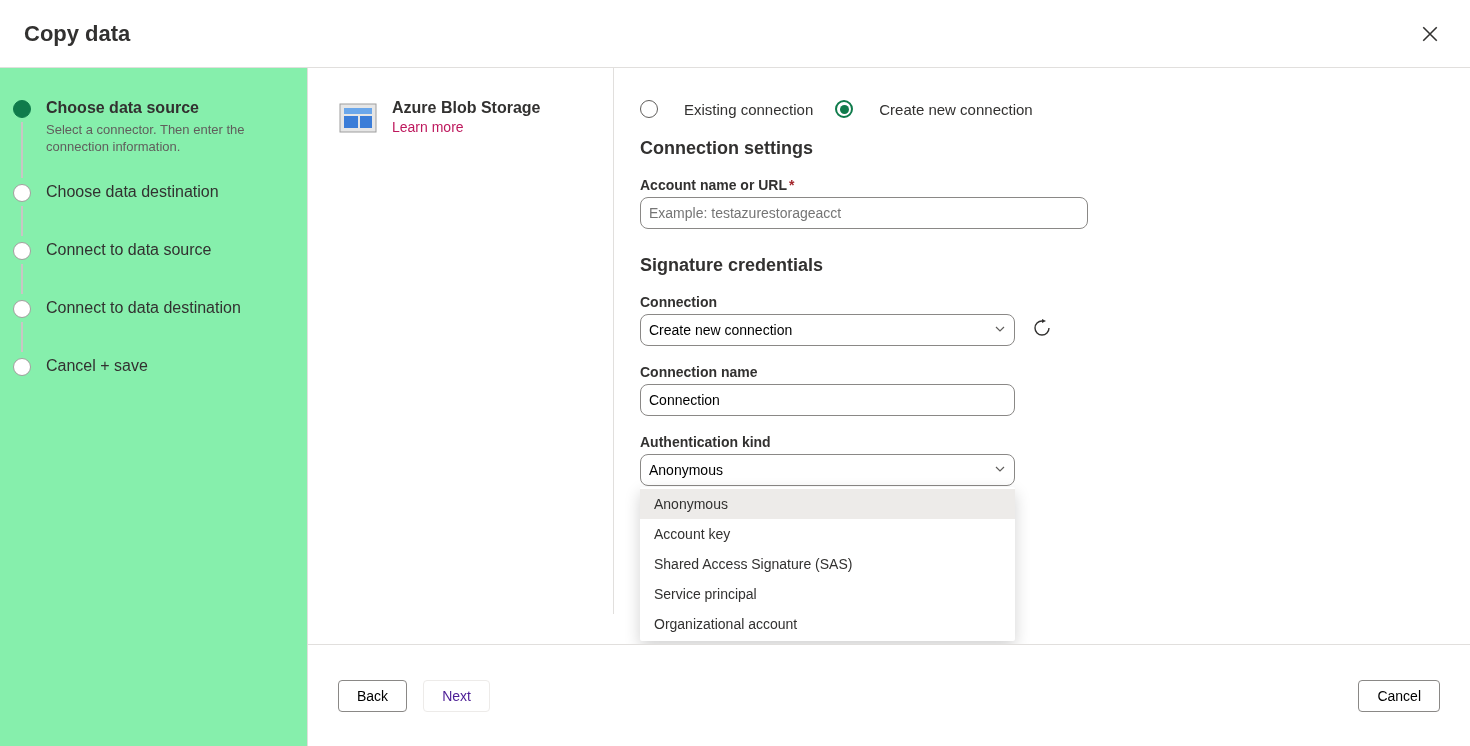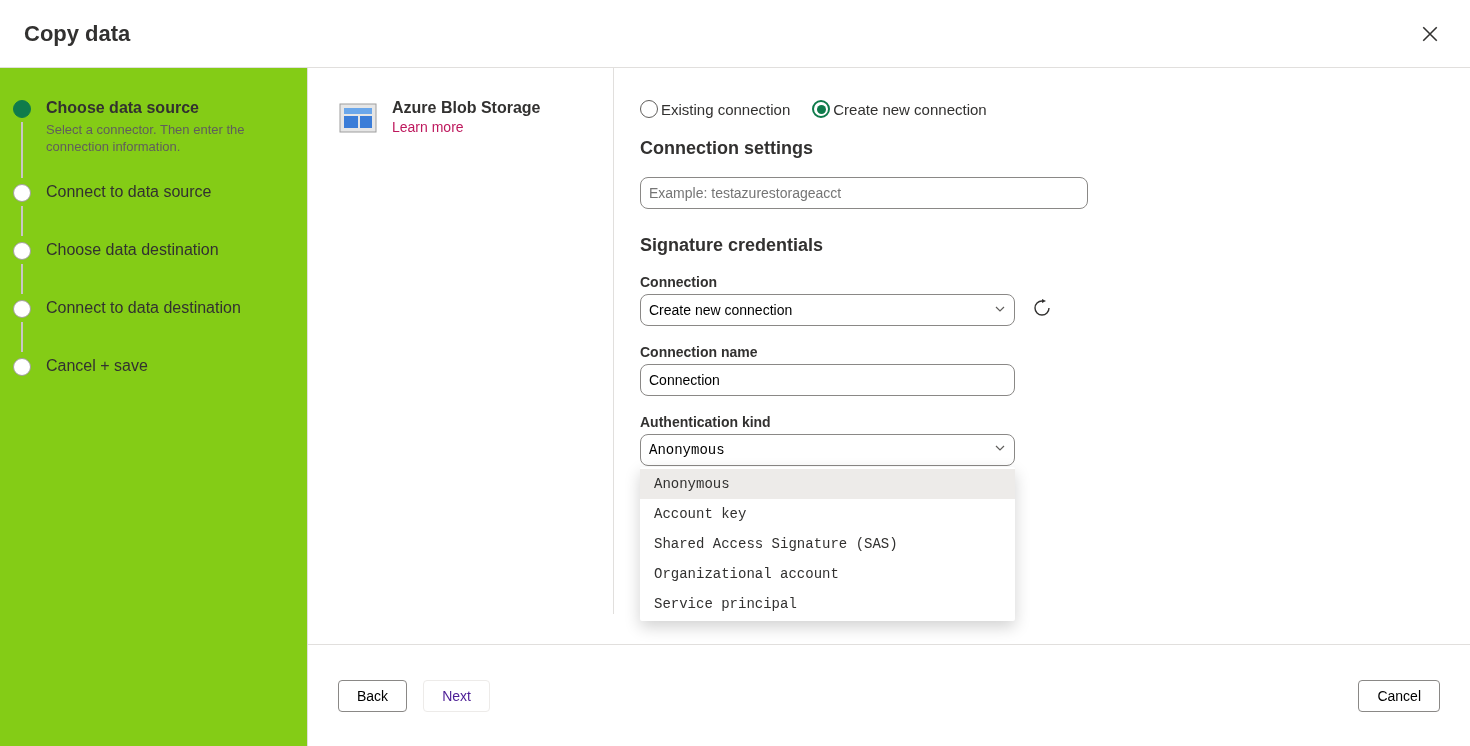--- a/index.html
+++ b/index.html
@@ -42,7 +42,7 @@
 
   .sidebar {
     width: 308px;
-    background: #84cc16;
+    background: #86efac;
     border-right: 1px solid #e1dfdd;
     padding: 30px 8px 0 8px;
   }

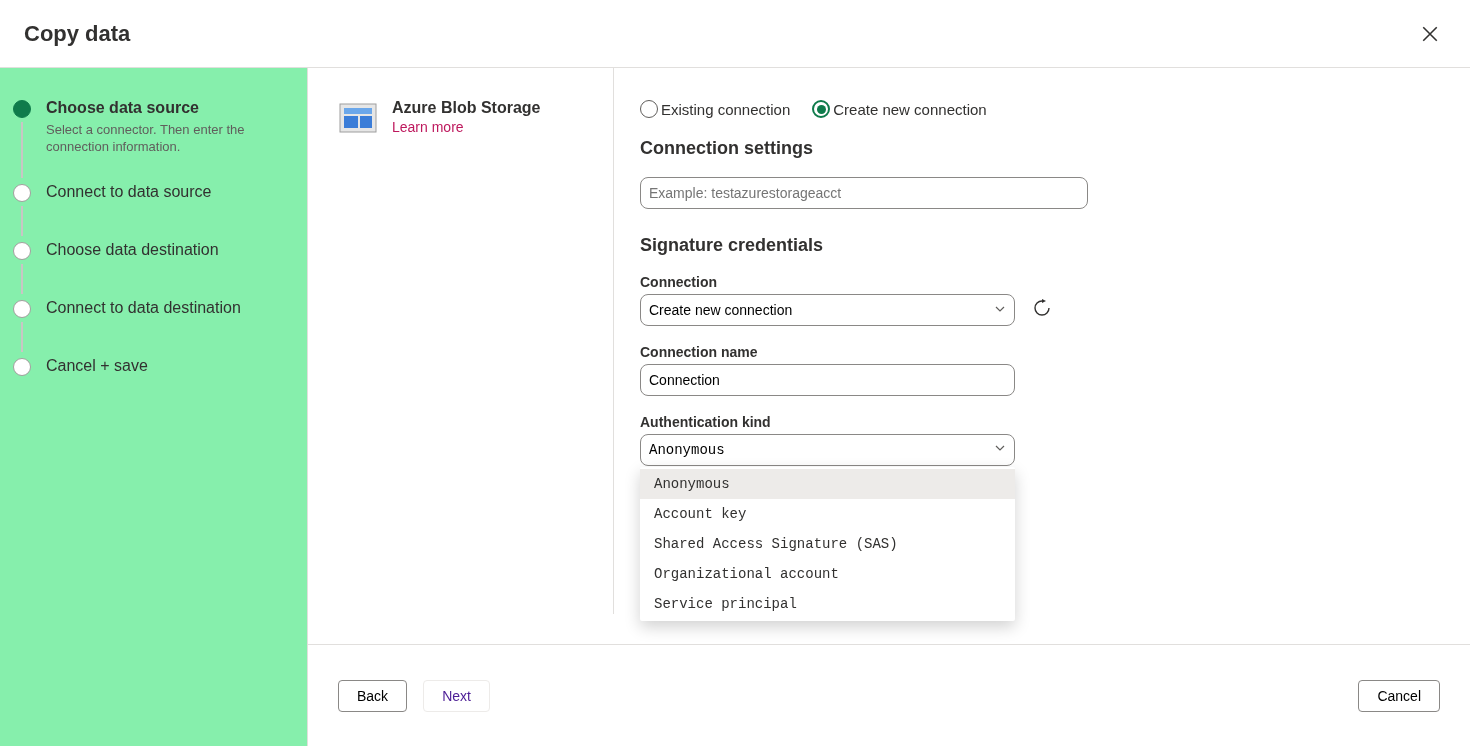--- a/index.html
+++ b/index.html
@@ -158,7 +158,7 @@
   .radio-opt {
     display: flex;
     align-items: center;
-    gap: 3px;
+    gap: 26px;
     font-size: 15px;
     cursor: pointer;
   }

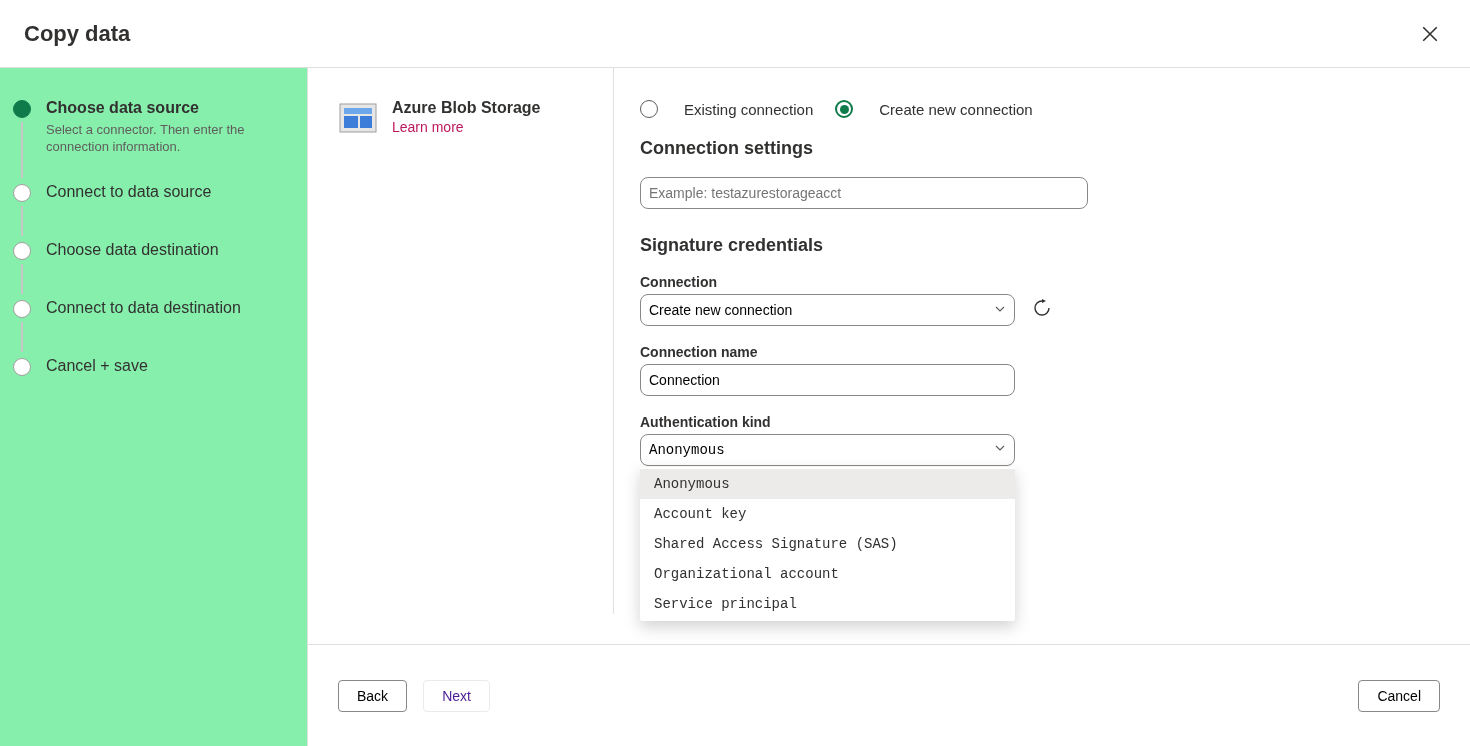--- a/index.html
+++ b/index.html
@@ -377,6 +377,9 @@
         <div class="section-title">Connection settings</div>
 
         <div class="field">
+          <div class="field-label">
+            <span>Account name or URL</span><span class="req">*</span>
+          </div>
           <input class="text-input" type="text" placeholder="Example: testazurestorageacct" style="">
         </div>
 

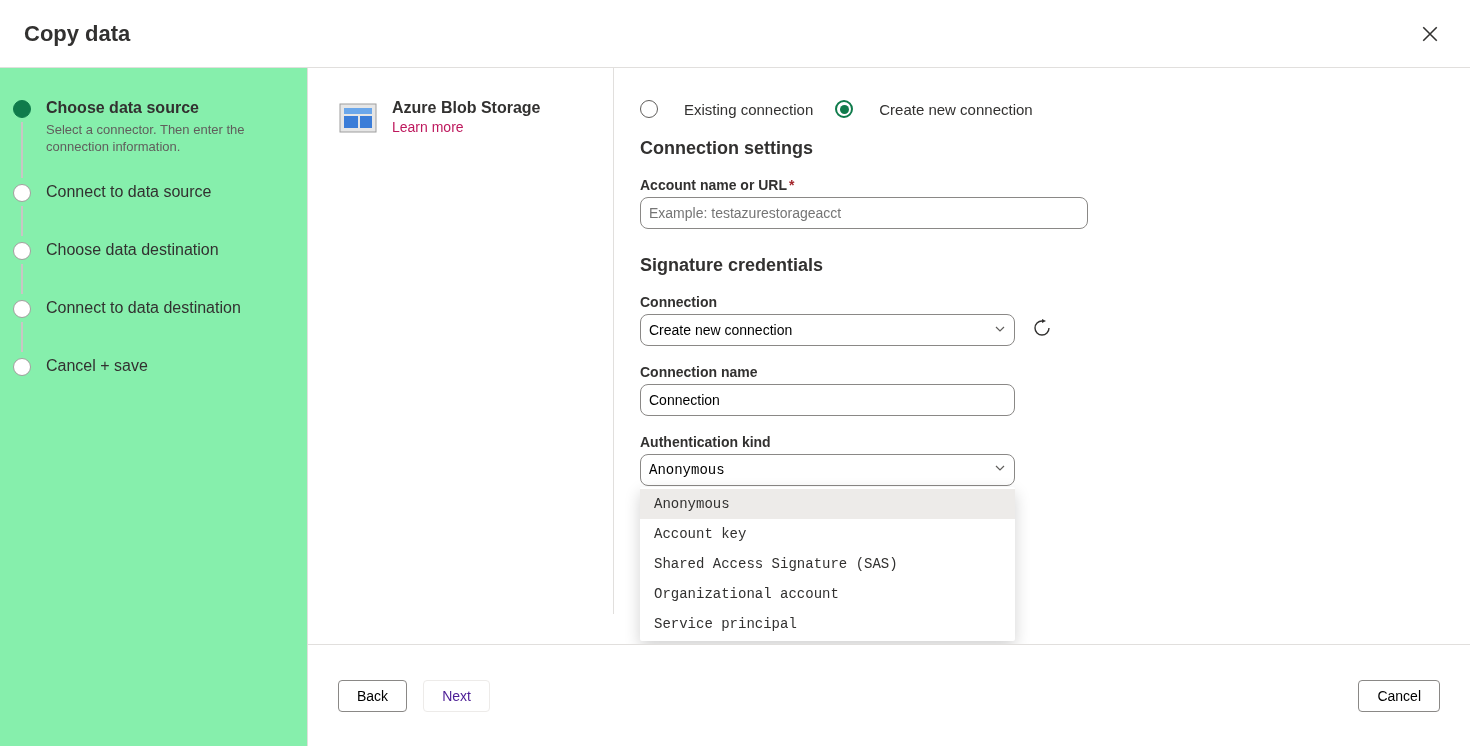--- a/index.html
+++ b/index.html
@@ -304,7 +304,7 @@
         <div class="step-connector"></div>
       </div>
       <div class="step-text">
-        <div class="step-title">Connect to data source</div>
+        <div class="step-title">Choose data destination</div>
       </div>
     </div>
 
@@ -314,7 +314,7 @@
         <div class="step-connector"></div>
       </div>
       <div class="step-text">
-        <div class="step-title">Choose data destination</div>
+        <div class="step-title">Connect to data source</div>
       </div>
     </div>
 

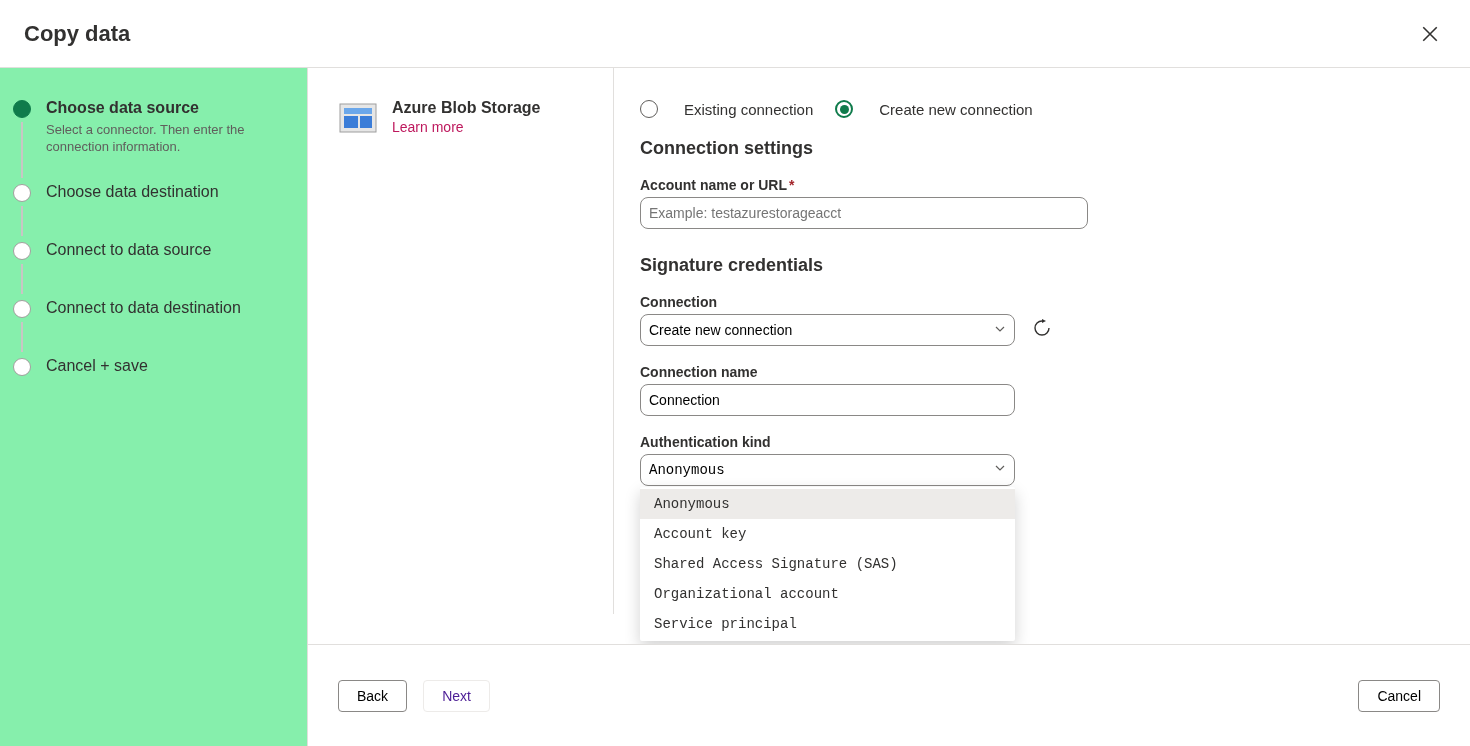--- a/index.html
+++ b/index.html
@@ -269,7 +269,7 @@
     border-color: #edebe9;
     cursor: not-allowed;
   }
-  .auth-wrap { position: relative; display: inline-block; font-family: Liberation Mono, monospace; }
+  .auth-wrap { position: relative; display: inline-block; }
 </style>
 </head>
 <body>

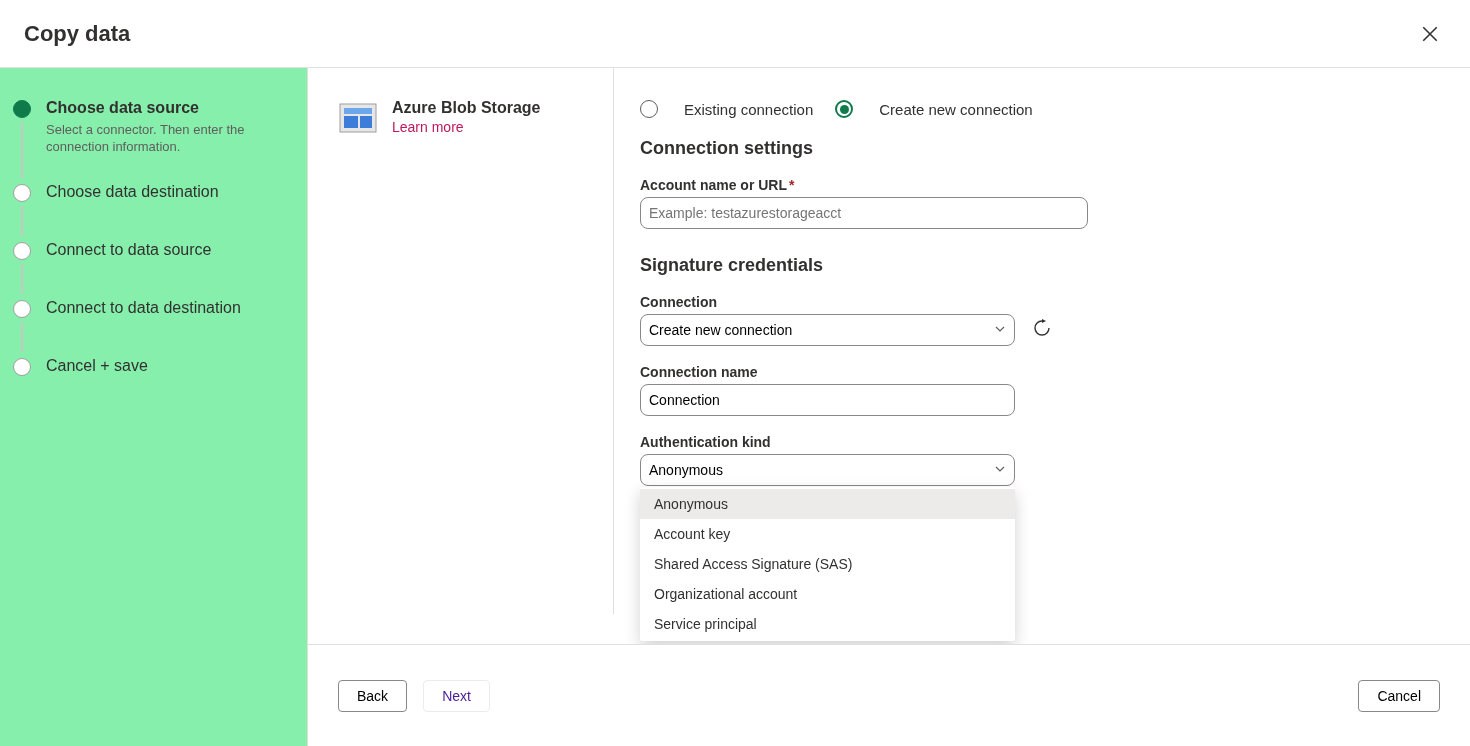--- a/index.html
+++ b/index.html
@@ -425,8 +425,8 @@
                 <div class="dropdown-item selected">Anonymous</div>
                 <div class="dropdown-item">Account key</div>
                 <div class="dropdown-item">Shared Access Signature (SAS)</div>
+                <div class="dropdown-item">Service principal</div>
                 <div class="dropdown-item">Organizational account</div>
-                <div class="dropdown-item">Service principal</div>
               </div>
           </div>
         </div>

